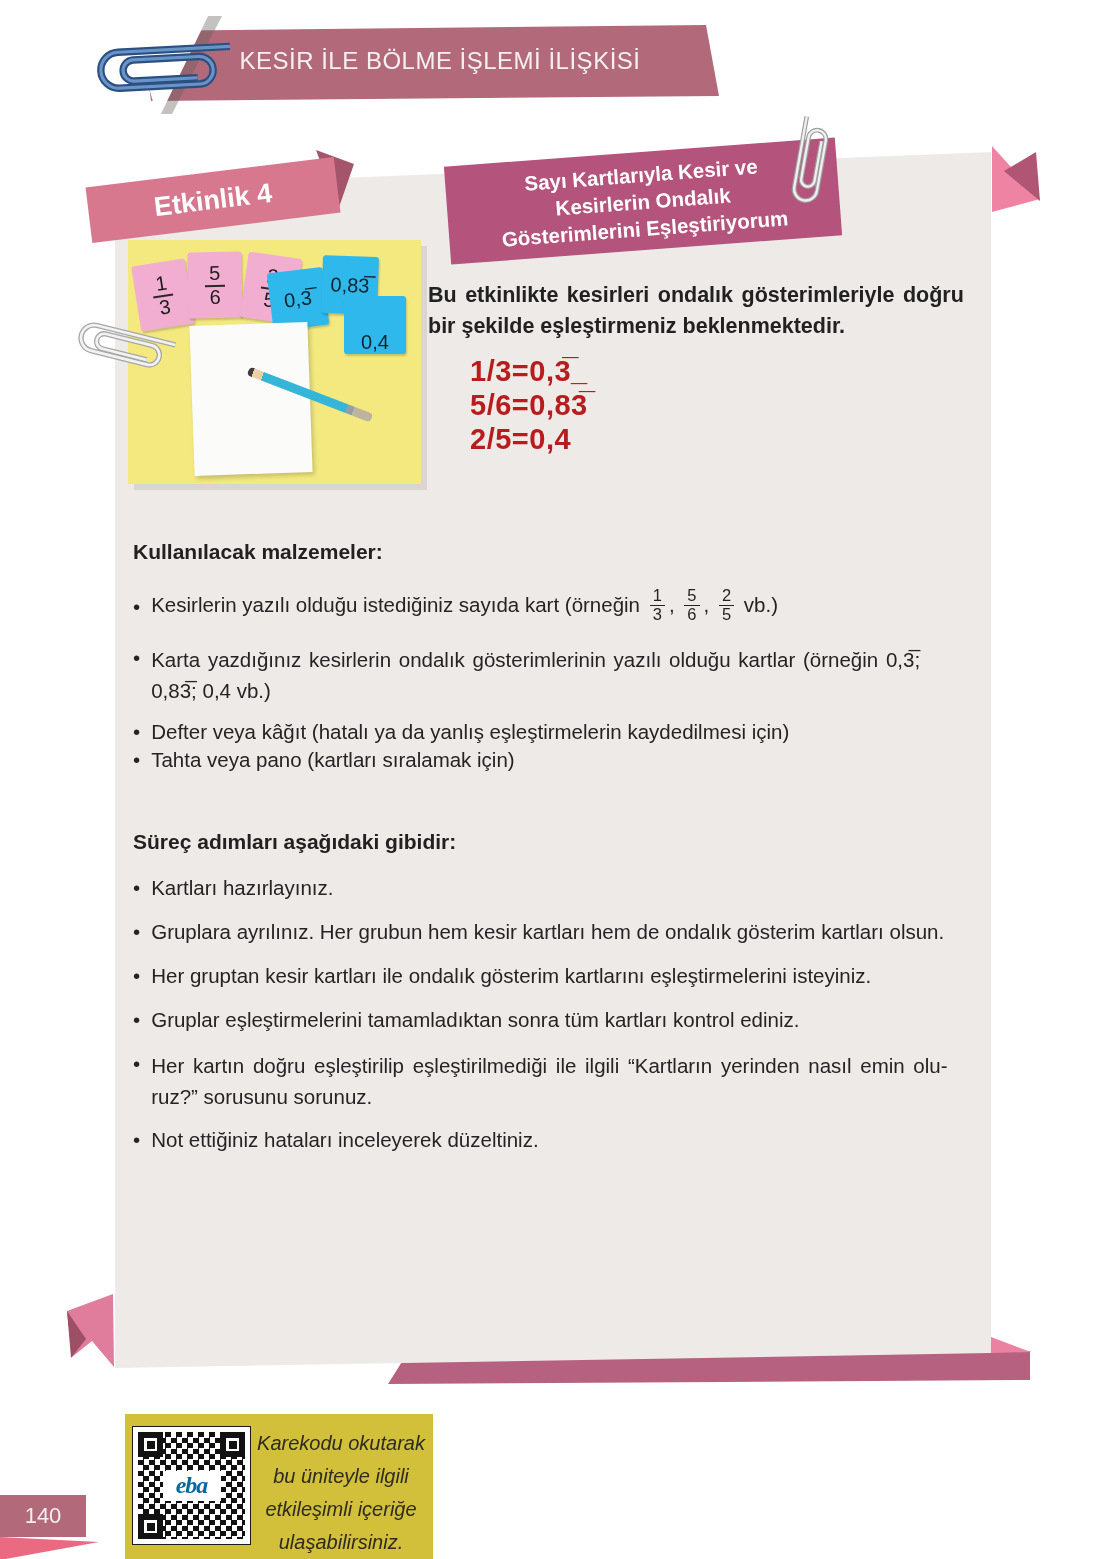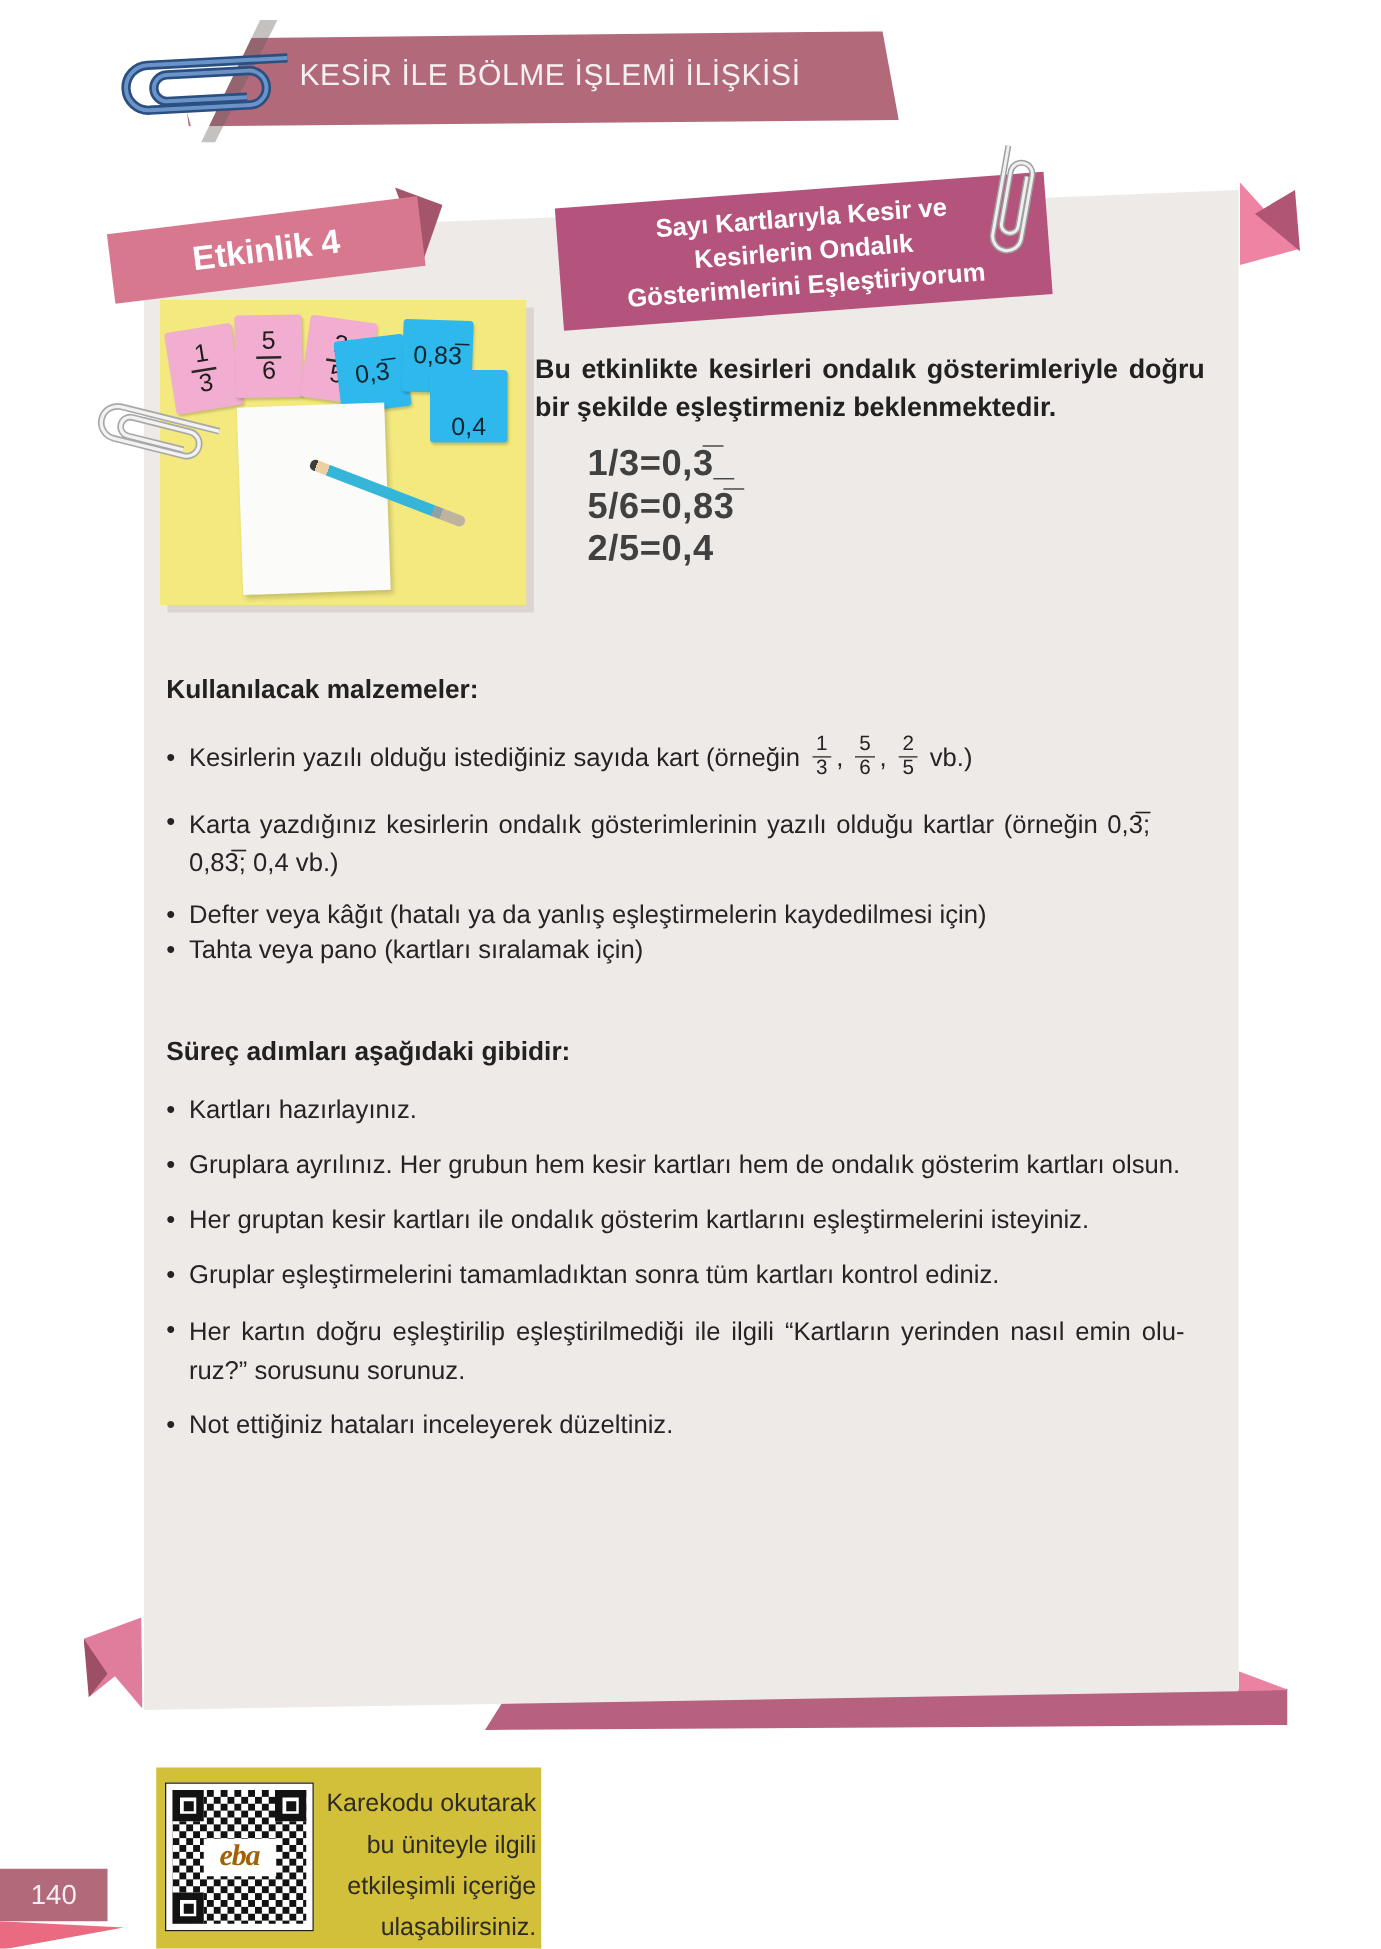--- a/index.html
+++ b/index.html
@@ -63,7 +63,7 @@
   
   .intro{left:428px;top:280px;width:566px;font-weight:bold;font-size:21.5px;line-height:31px;color:#232021;z-index:5;}
   .intro .l1{display:block;word-spacing:2.5px;}
-  .solution{left:470px;top:354px;z-index:5;color:#404040;font-weight:bold;font-size:29px;line-height:34px;letter-spacing:.5px;}
+  .solution{left:470px;top:354px;z-index:5;color:#b91c1c;font-weight:bold;font-size:29px;line-height:34px;letter-spacing:.5px;}
   .solution .row{display:block;}
 
   

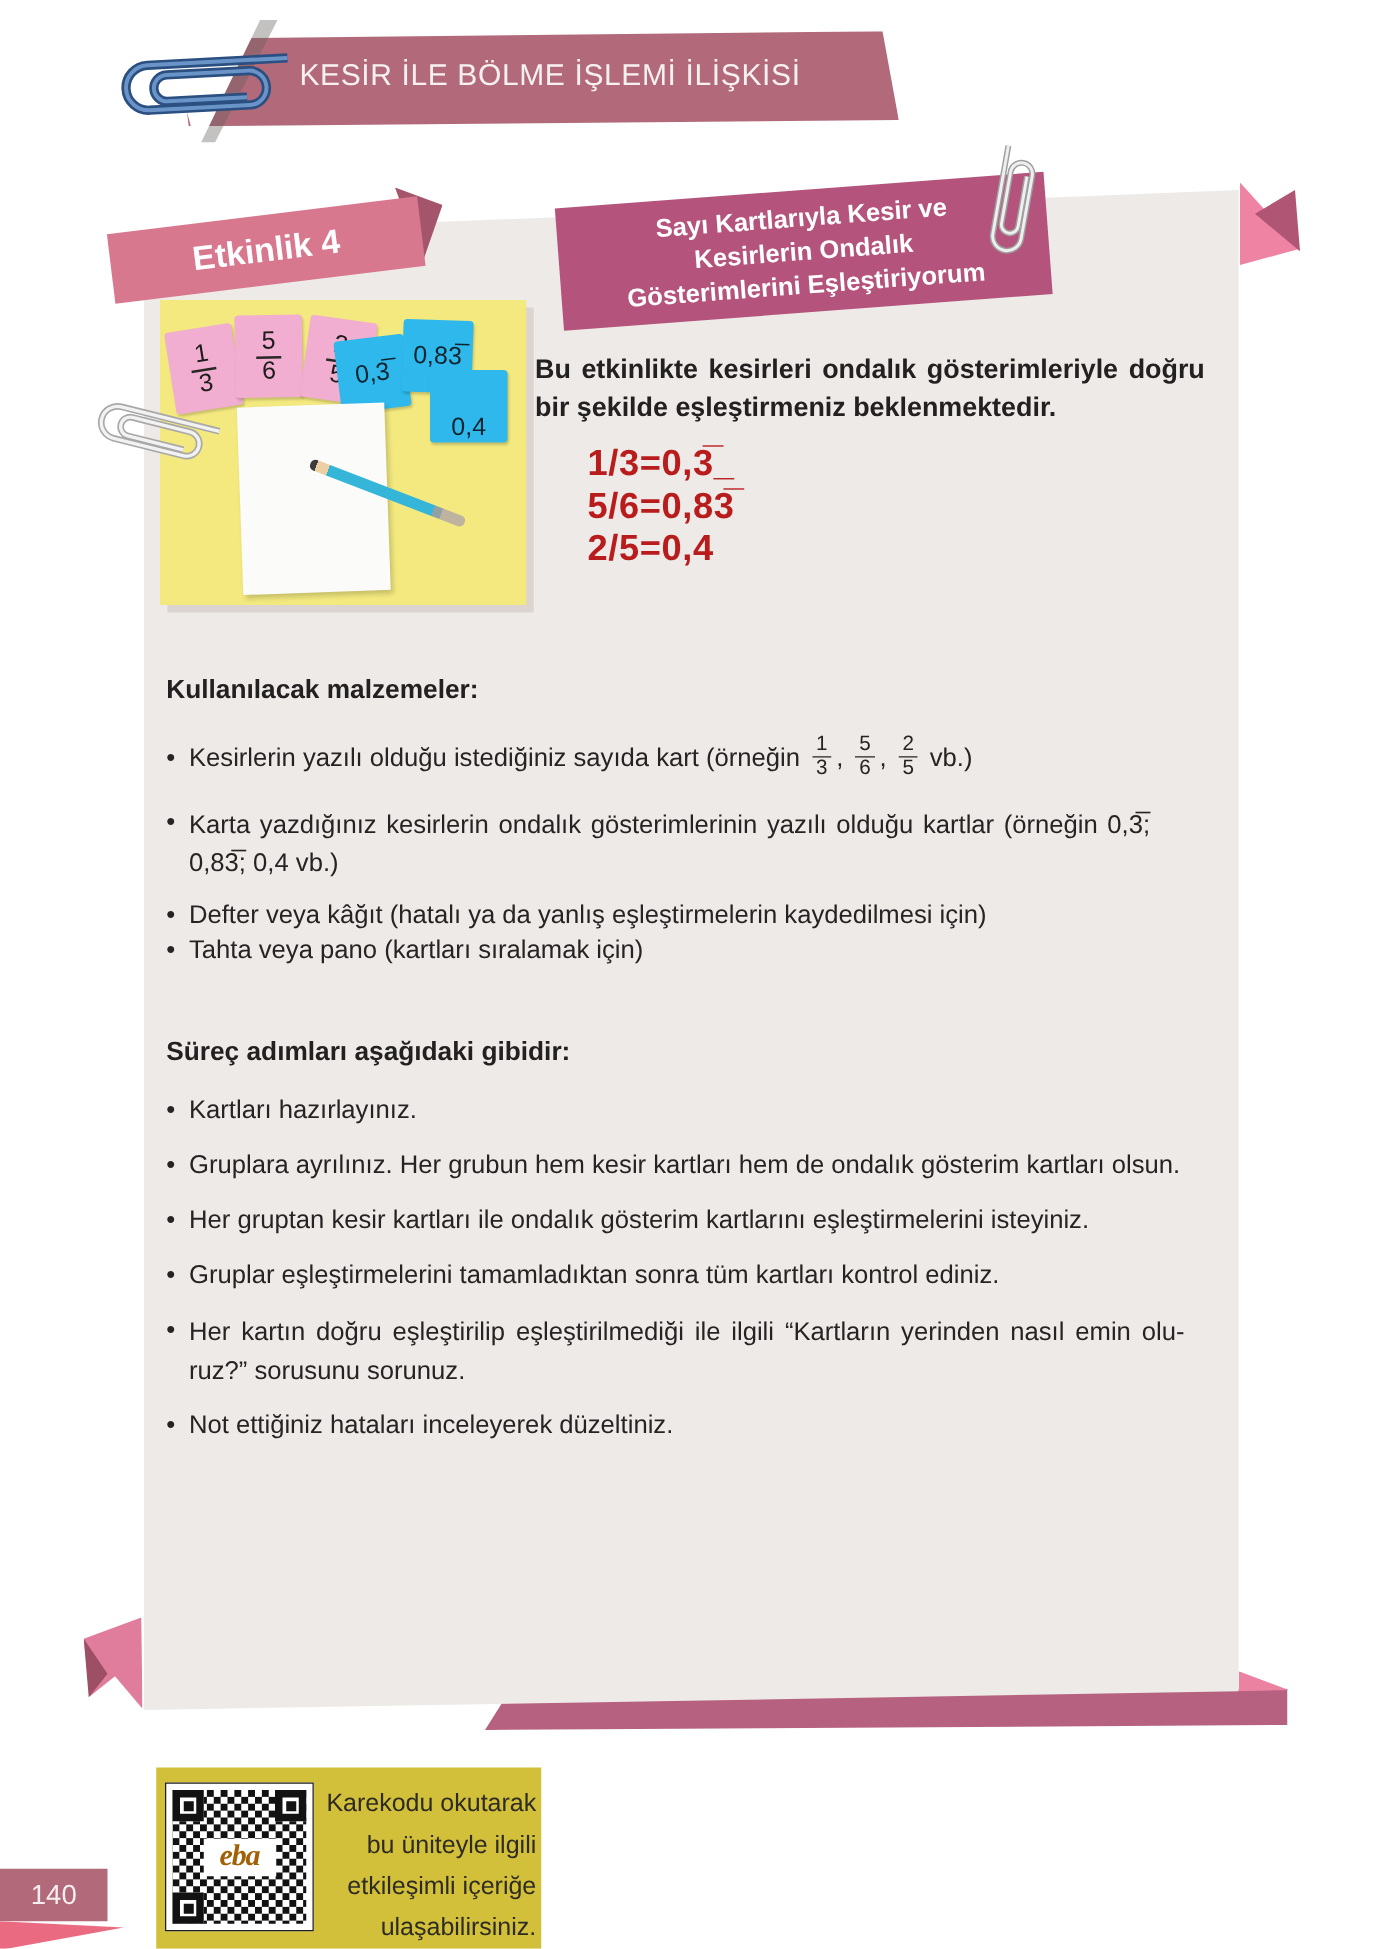--- a/index.html
+++ b/index.html
@@ -97,8 +97,8 @@
     background:#fff;display:flex;align-items:center;justify-content:center;}
   .eba-text{color:#a16207;font-family:"Liberation Serif","DejaVu Serif",serif;
     font-style:italic;font-weight:bold;font-size:24px;letter-spacing:-1px;}
-  .qr-caption{position:absolute;left:128px;top:13px;width:176px;text-align:right;
-    color:#2e2b22;font-size:20px;line-height:33px;}
+  .qr-caption{position:absolute;left:128px;top:13px;width:176px;text-align:center;
+    color:#2e2b22;font-size:20px;line-height:33px;font-style:italic;}
   .qr-caption span{display:block;}
 
   

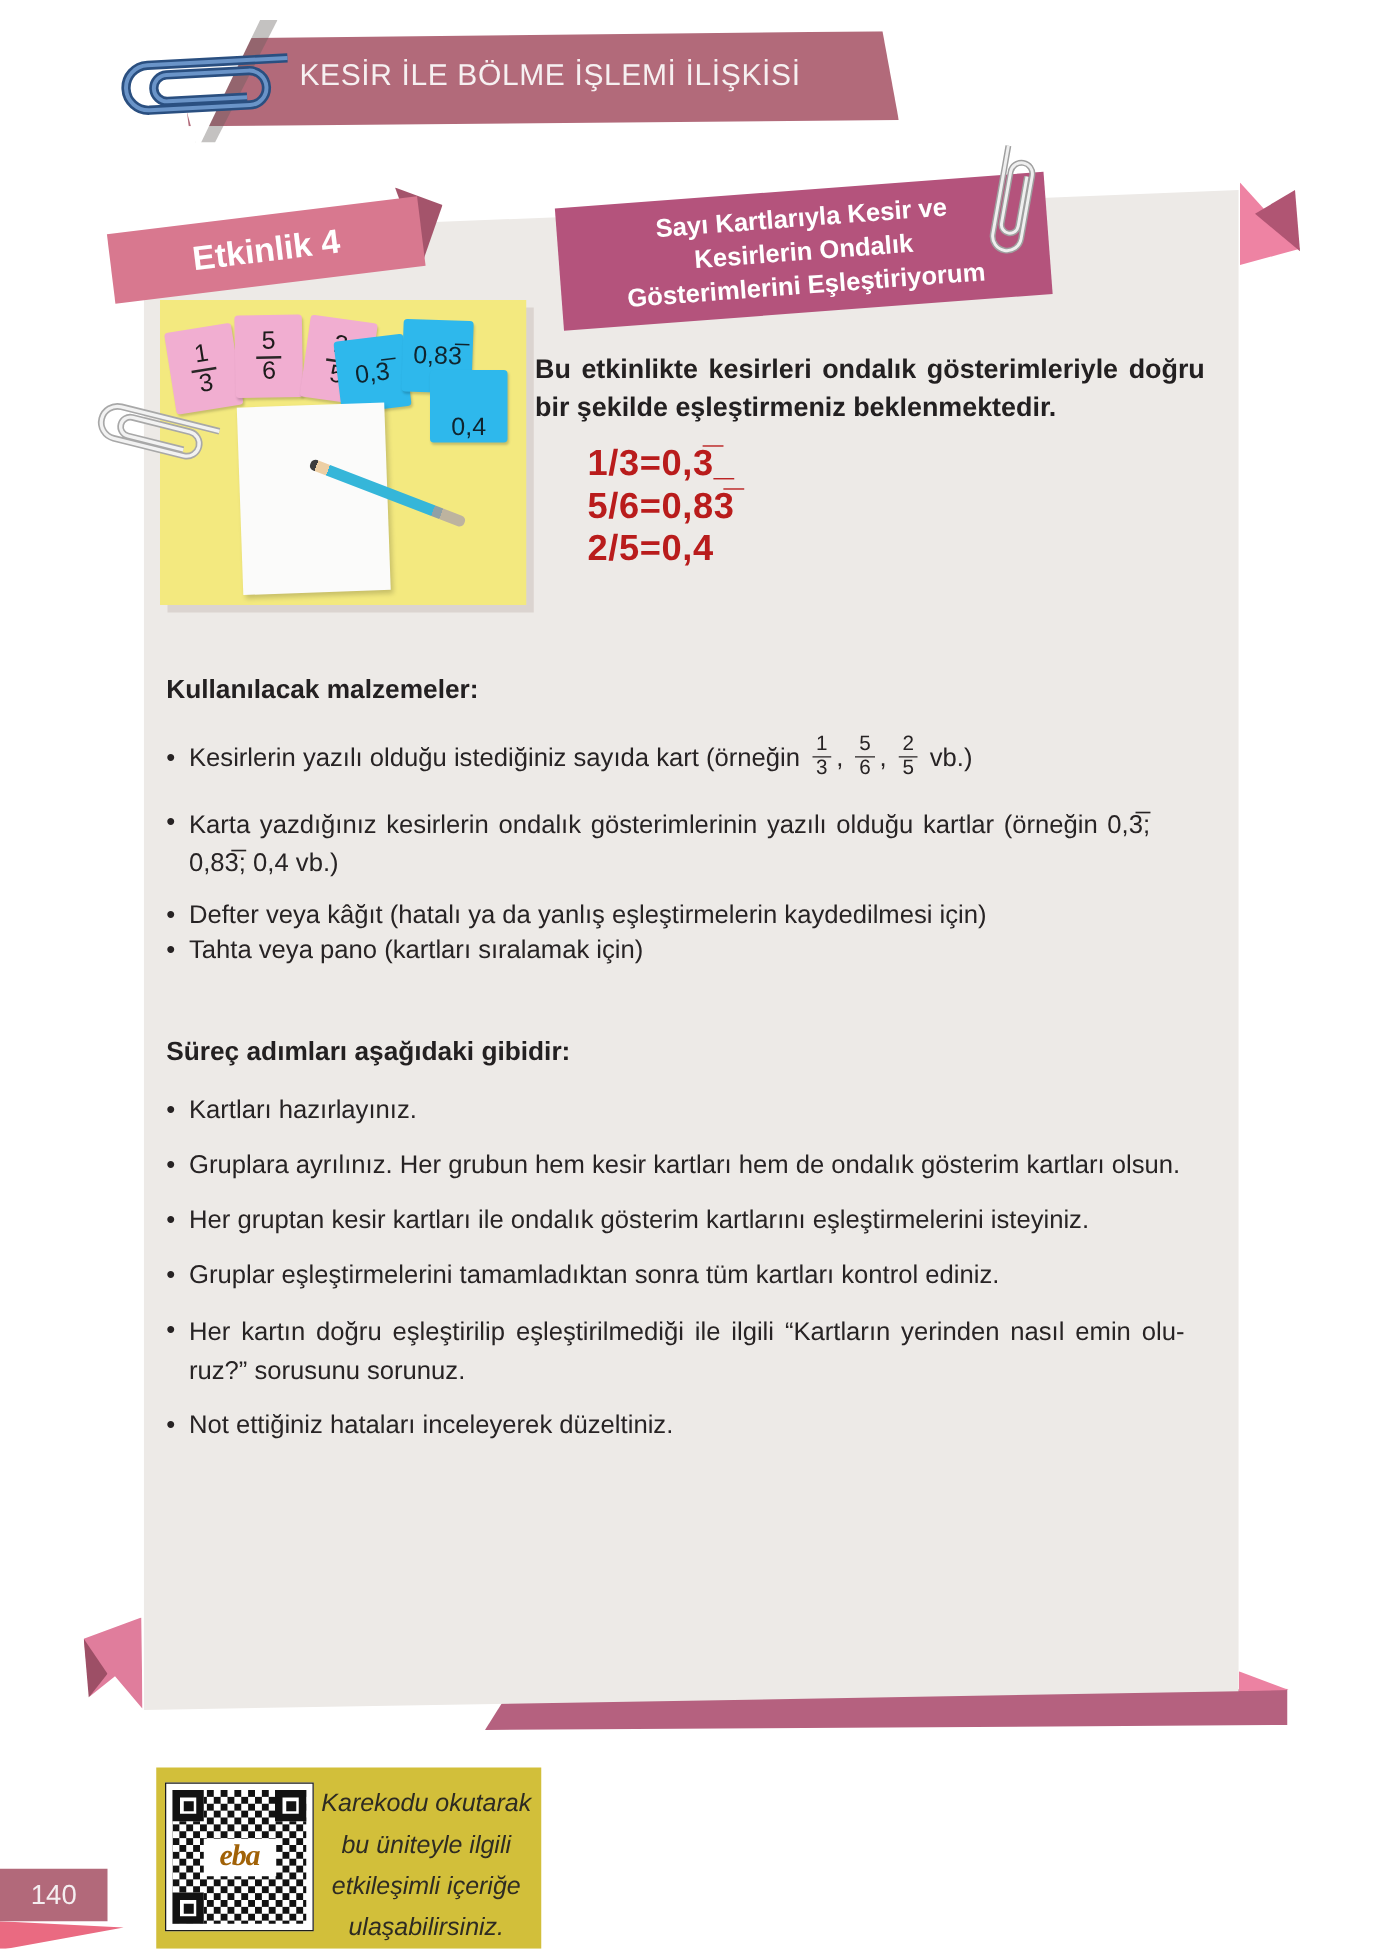--- a/index.html
+++ b/index.html
@@ -95,7 +95,7 @@
   .f-tl{left:0;top:0;}.f-tr{right:0;top:0;}.f-bl{left:0;bottom:0;}
   .eba-chip{position:absolute;left:50%;top:50%;transform:translate(-50%,-50%);width:58px;height:30px;
     background:#fff;display:flex;align-items:center;justify-content:center;}
-  .eba-text{color:#a16207;font-family:"Liberation Serif","DejaVu Serif",serif;
+  .eba-text{color:#0369a1;font-family:"Liberation Serif","DejaVu Serif",serif;
     font-style:italic;font-weight:bold;font-size:24px;letter-spacing:-1px;}
   .qr-caption{position:absolute;left:128px;top:13px;width:176px;text-align:center;
     color:#2e2b22;font-size:20px;line-height:33px;font-style:italic;}

